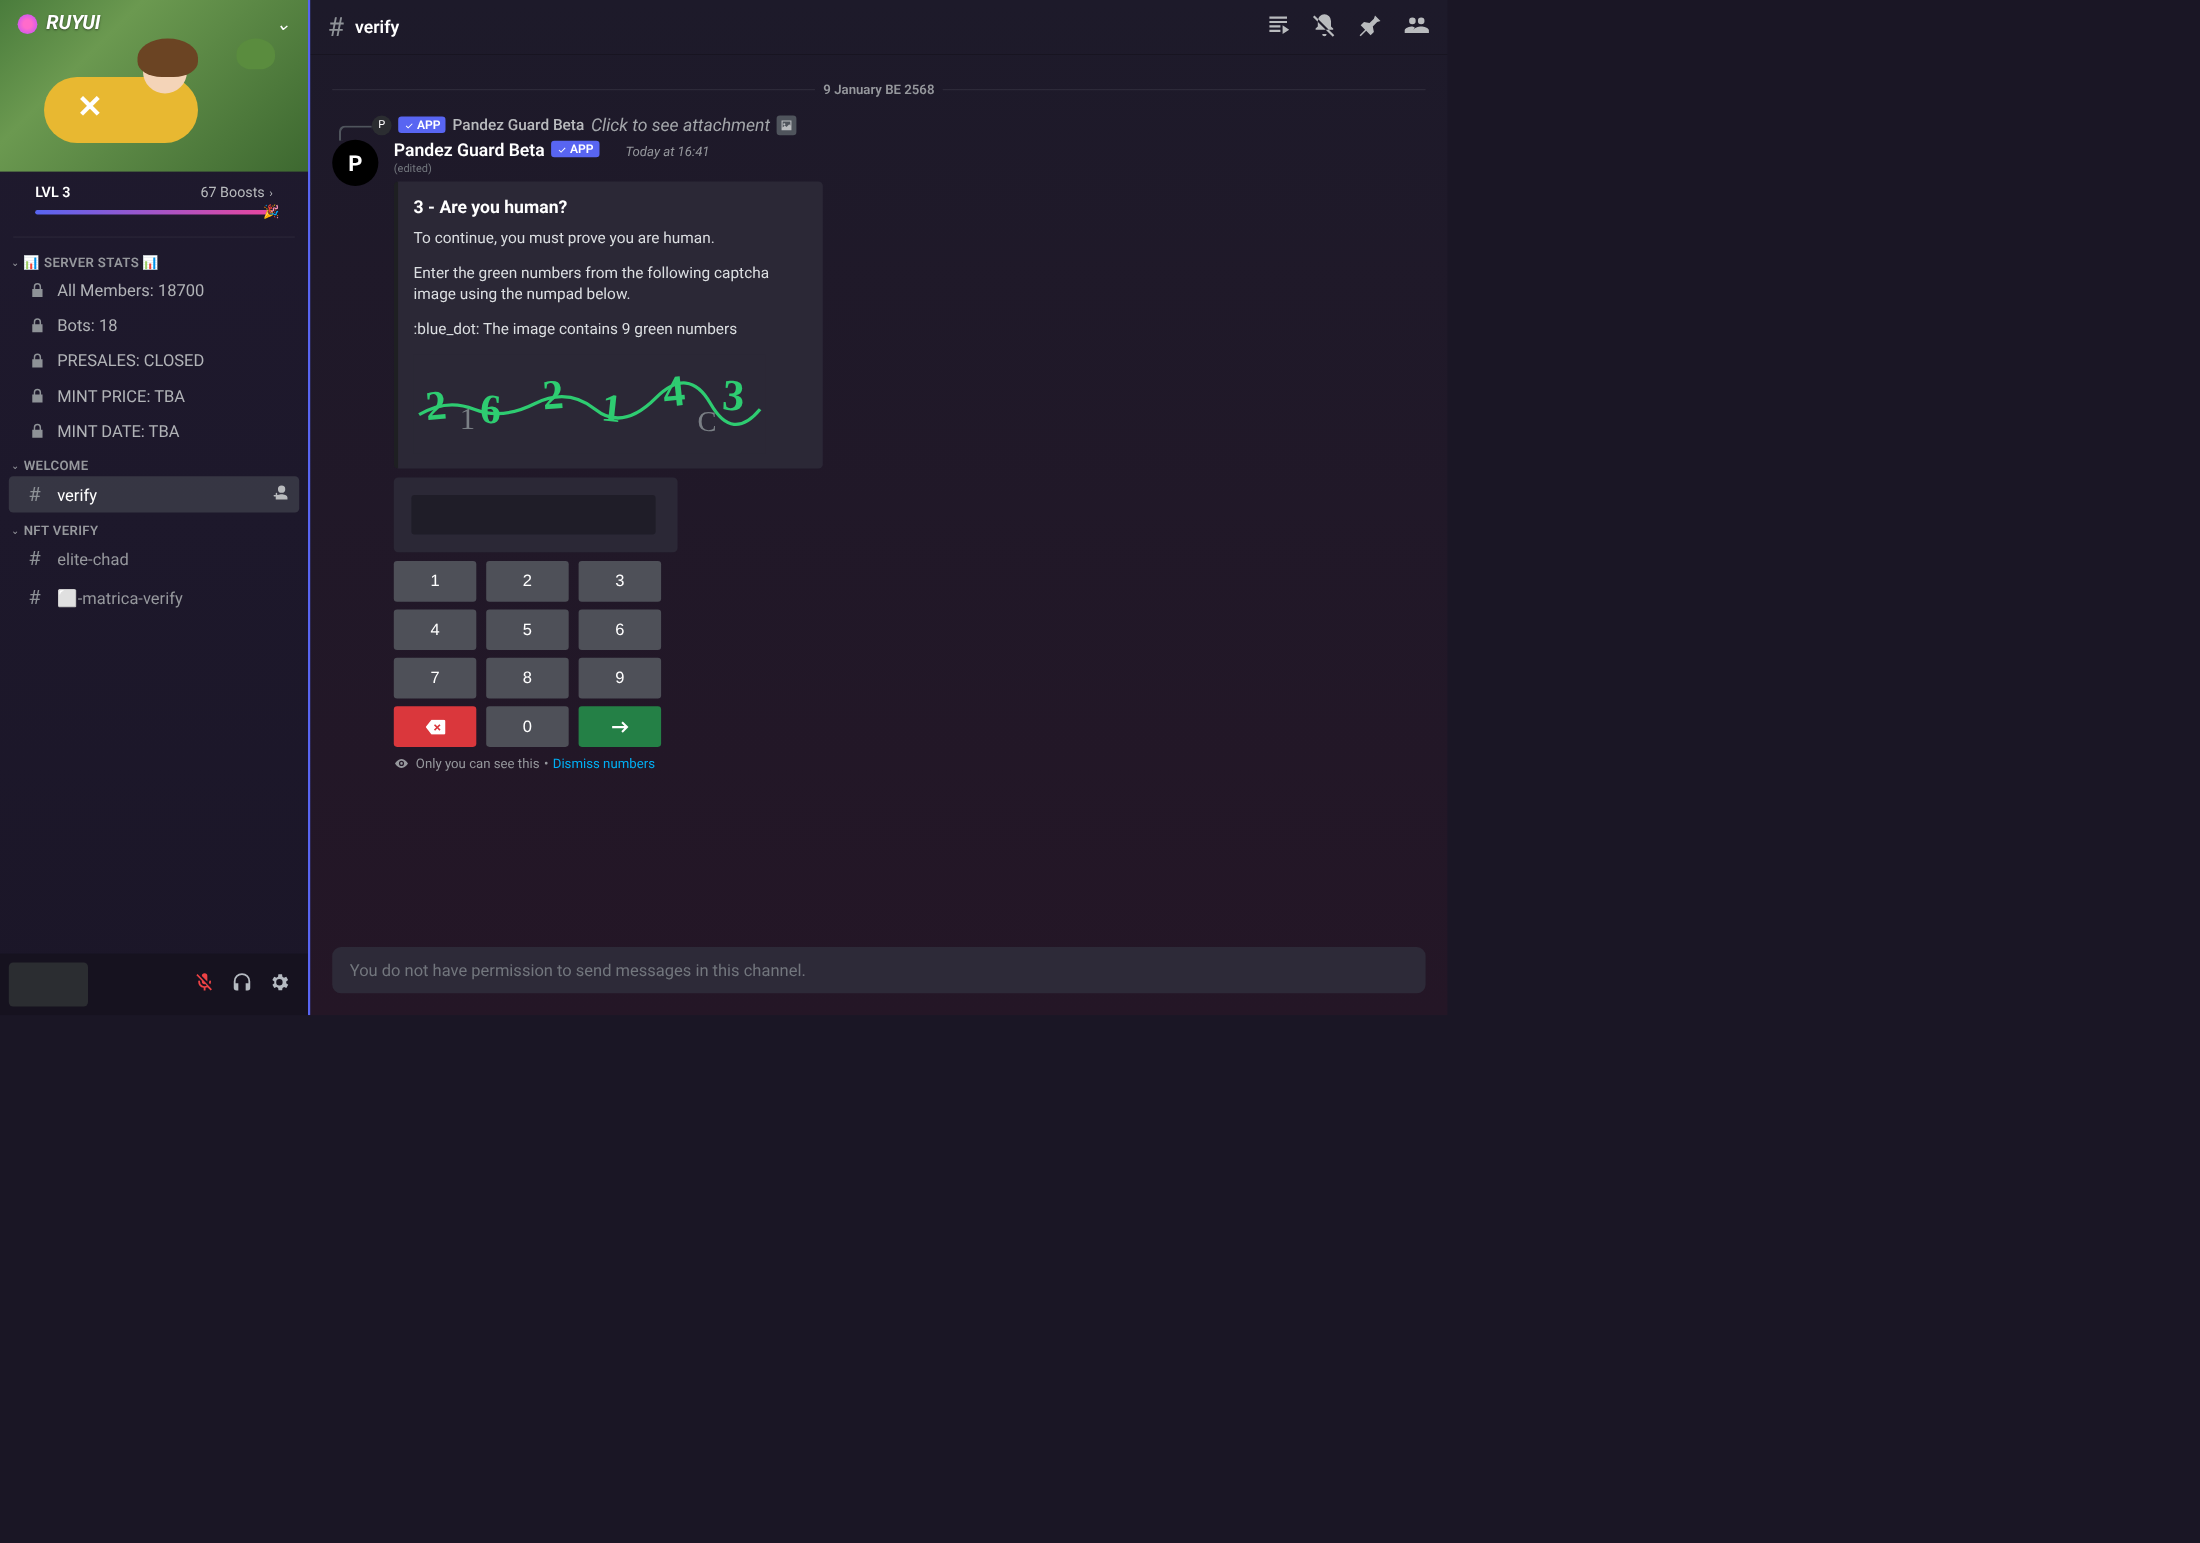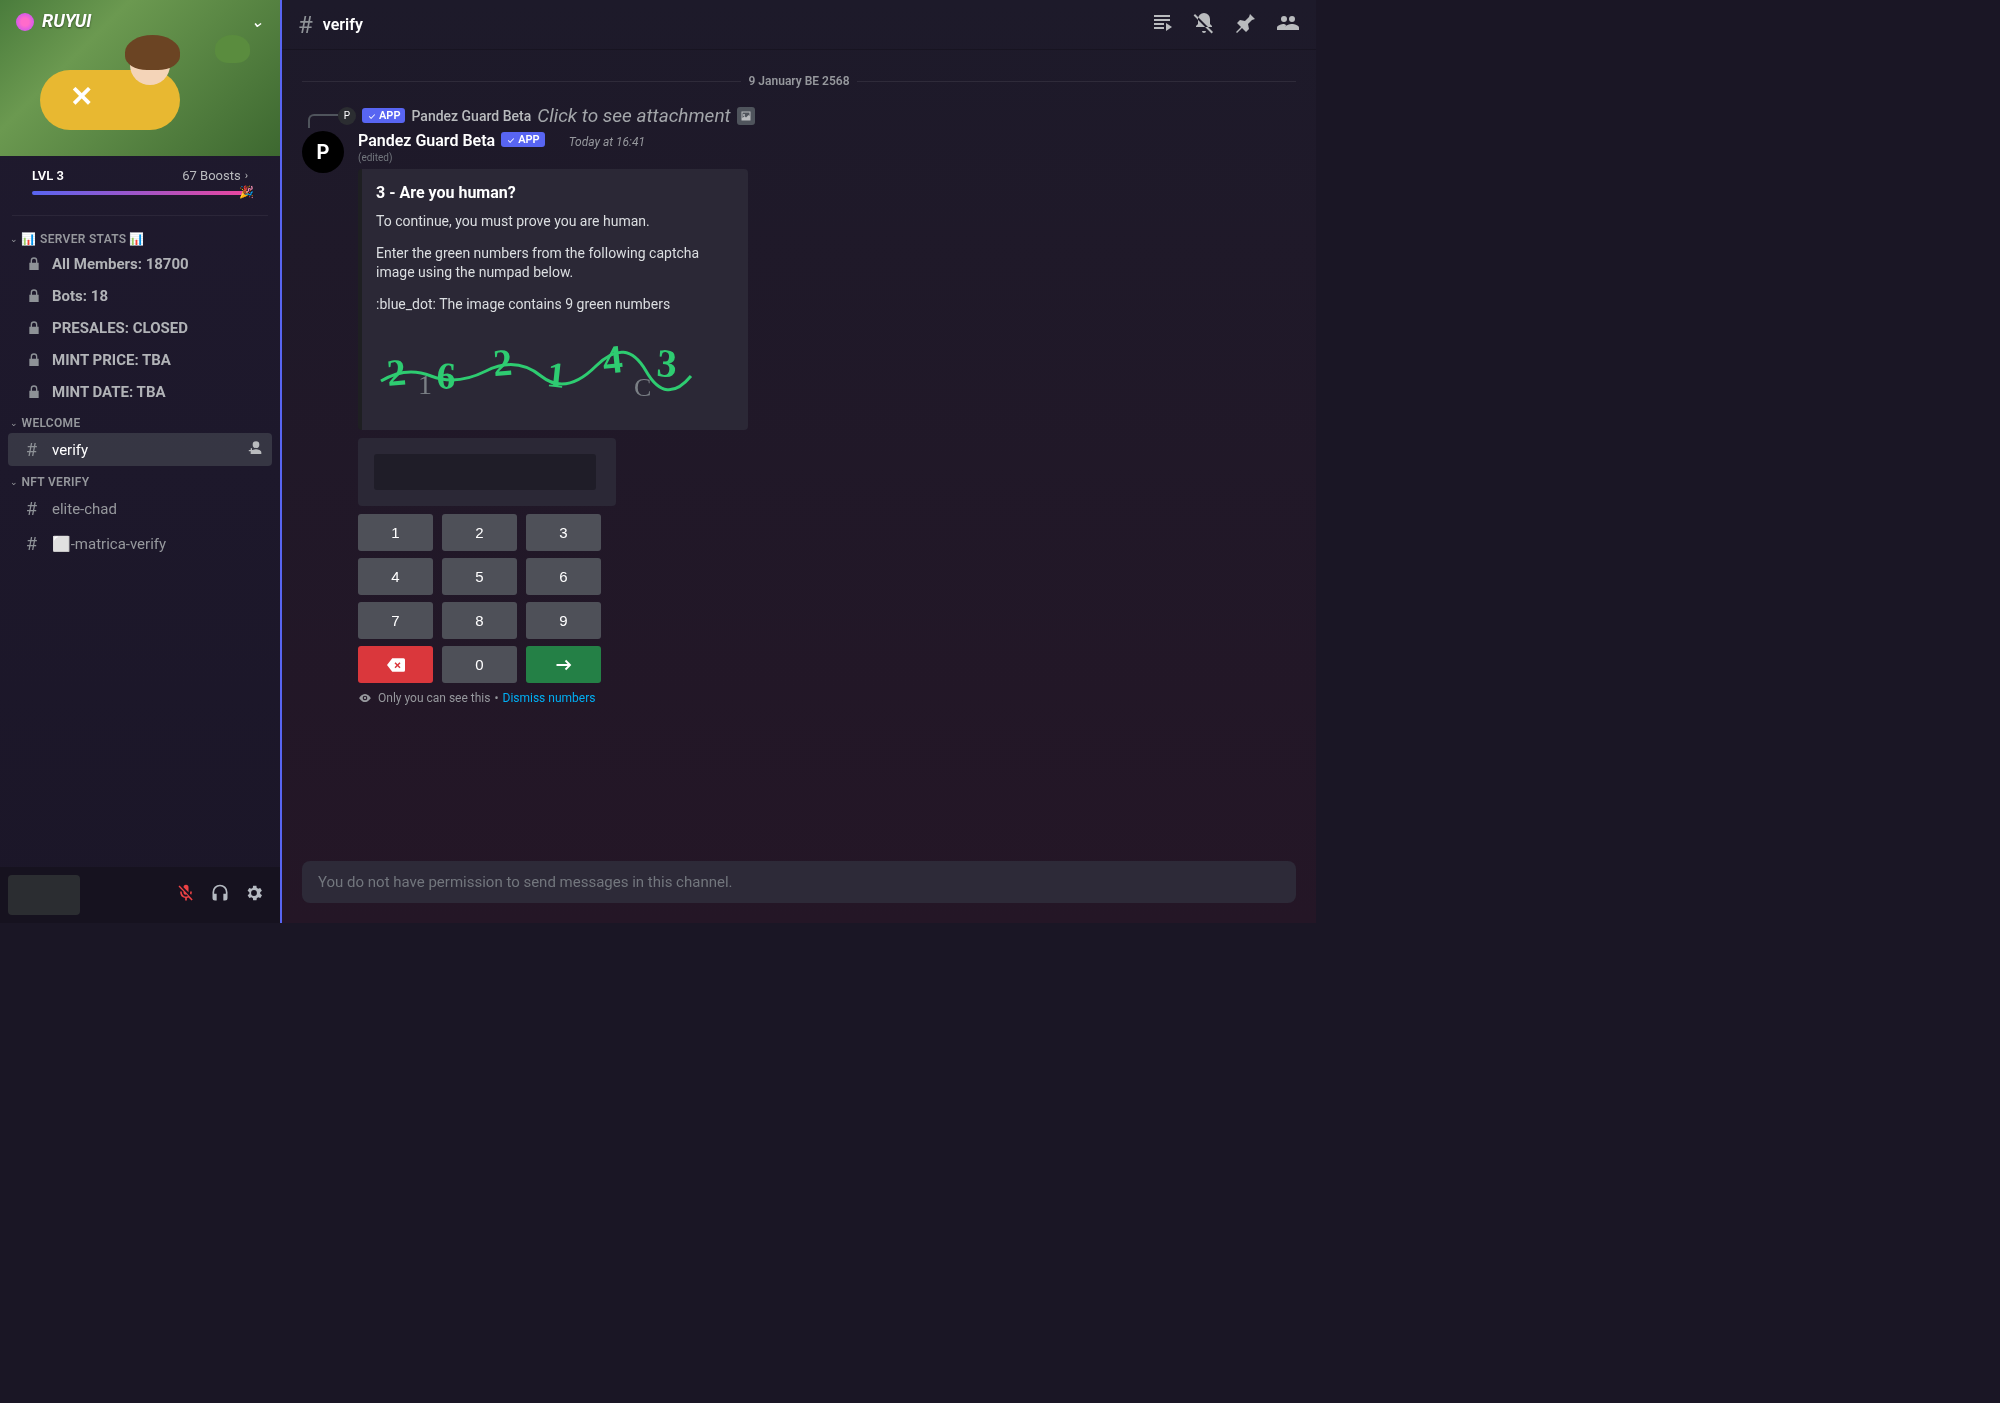--- a/index.html
+++ b/index.html
@@ -346,7 +346,7 @@
 }
 .reply-text {
   color: #a3a6aa;
-  font-size: 19px;
+  font-size: 16px;
   font-style: italic;
   margin-right: 6px;
 }

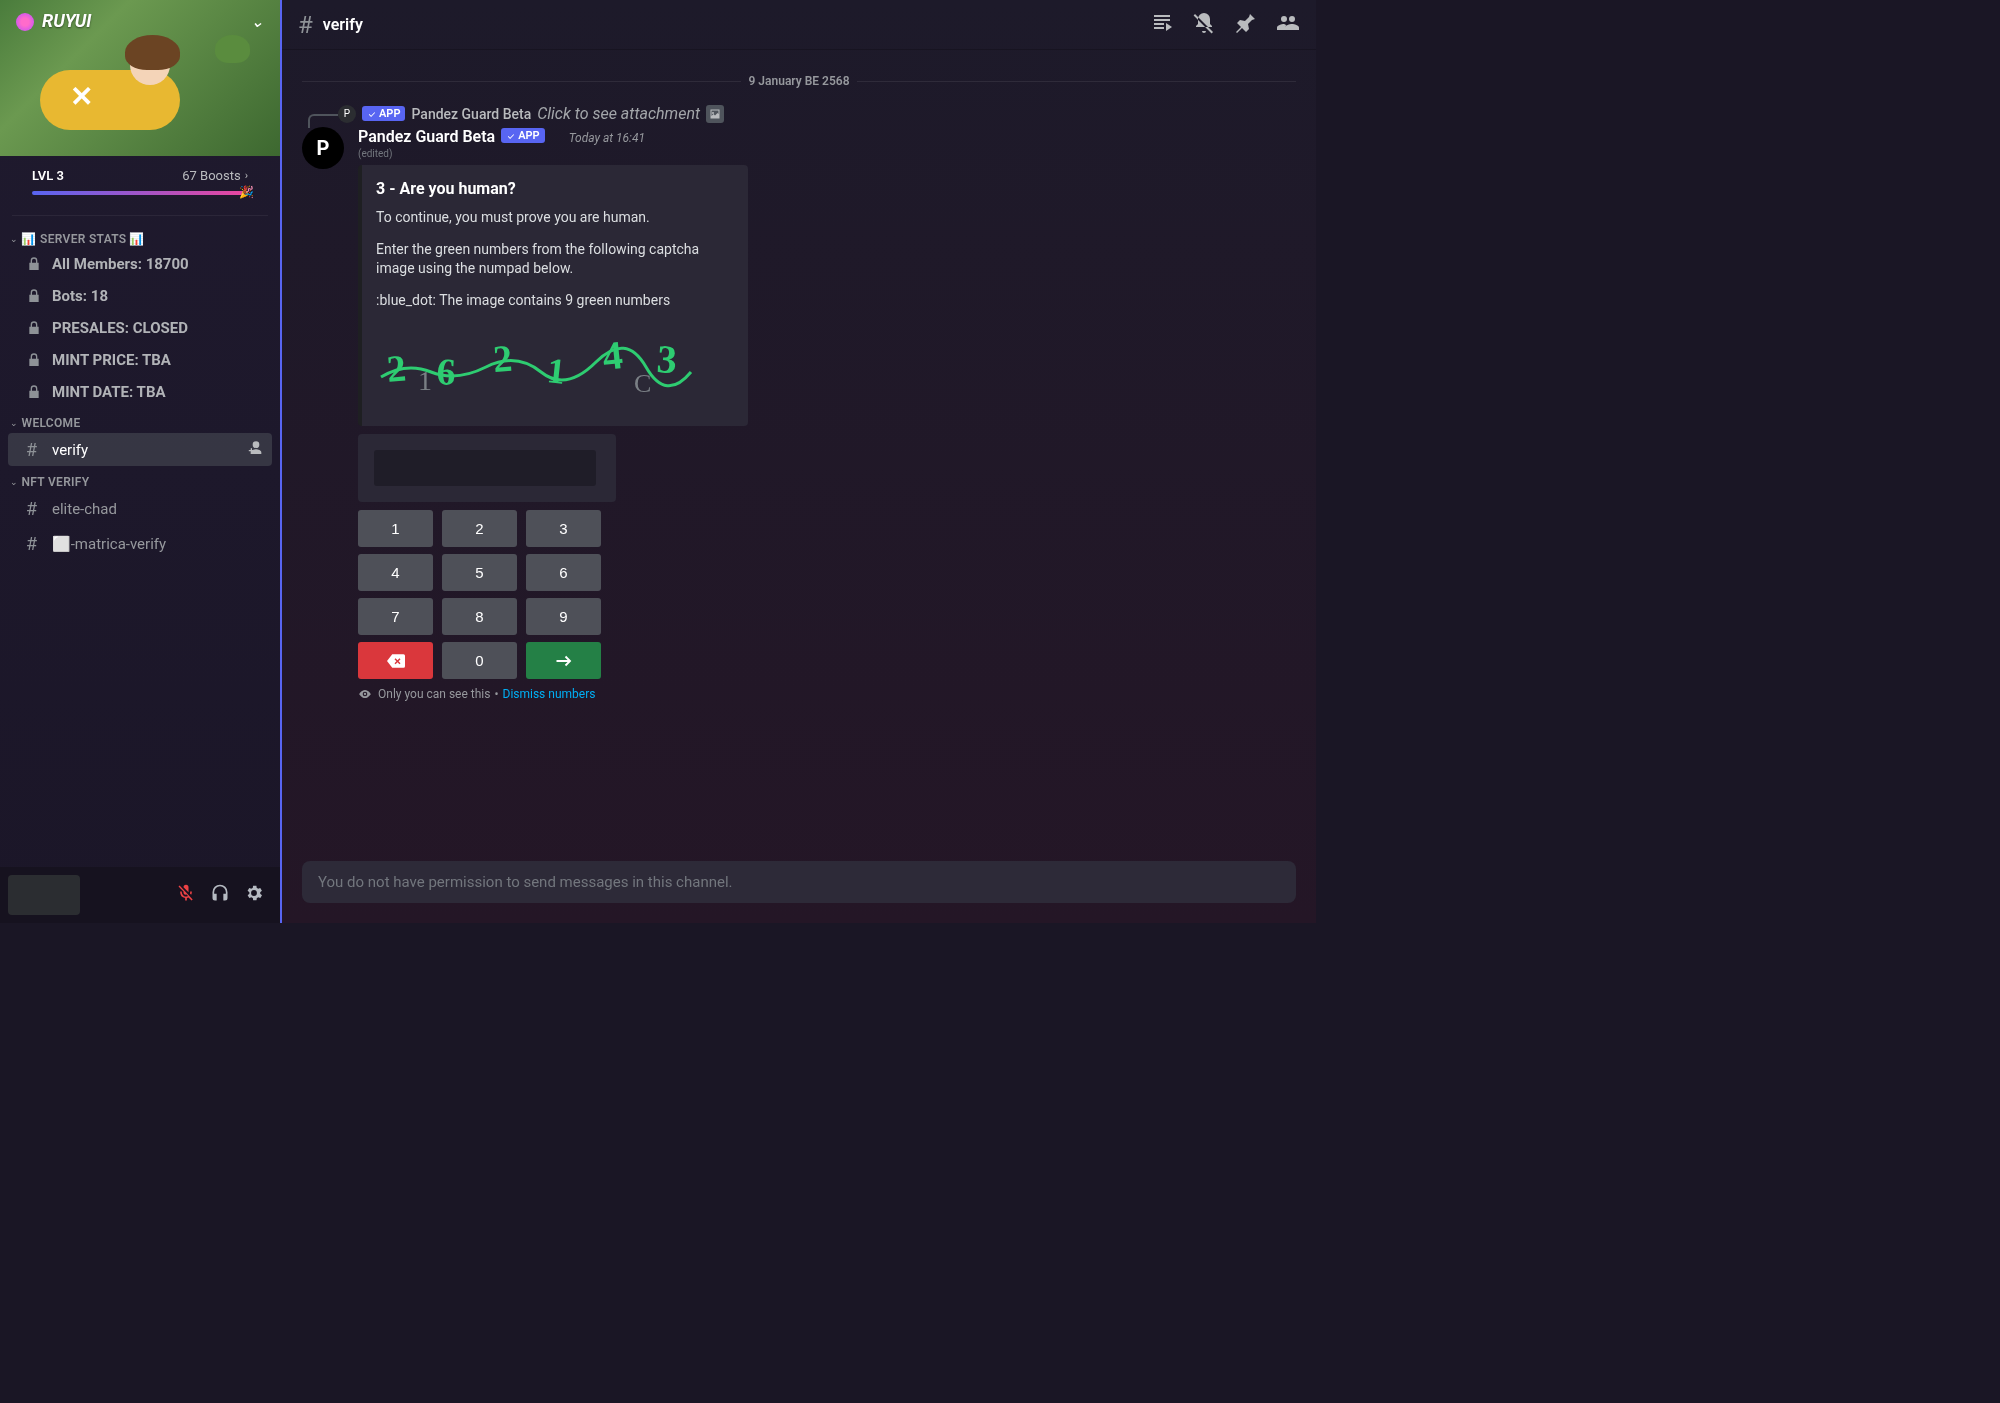--- a/index.html
+++ b/index.html
@@ -203,7 +203,7 @@
 }
 .channel-item.stat .channel-name {
   color: #b1b3b7;
-  font-weight: 700;
+  font-weight: 400;
 }
 .channel-item.active .channel-name {
   color: #fff;

